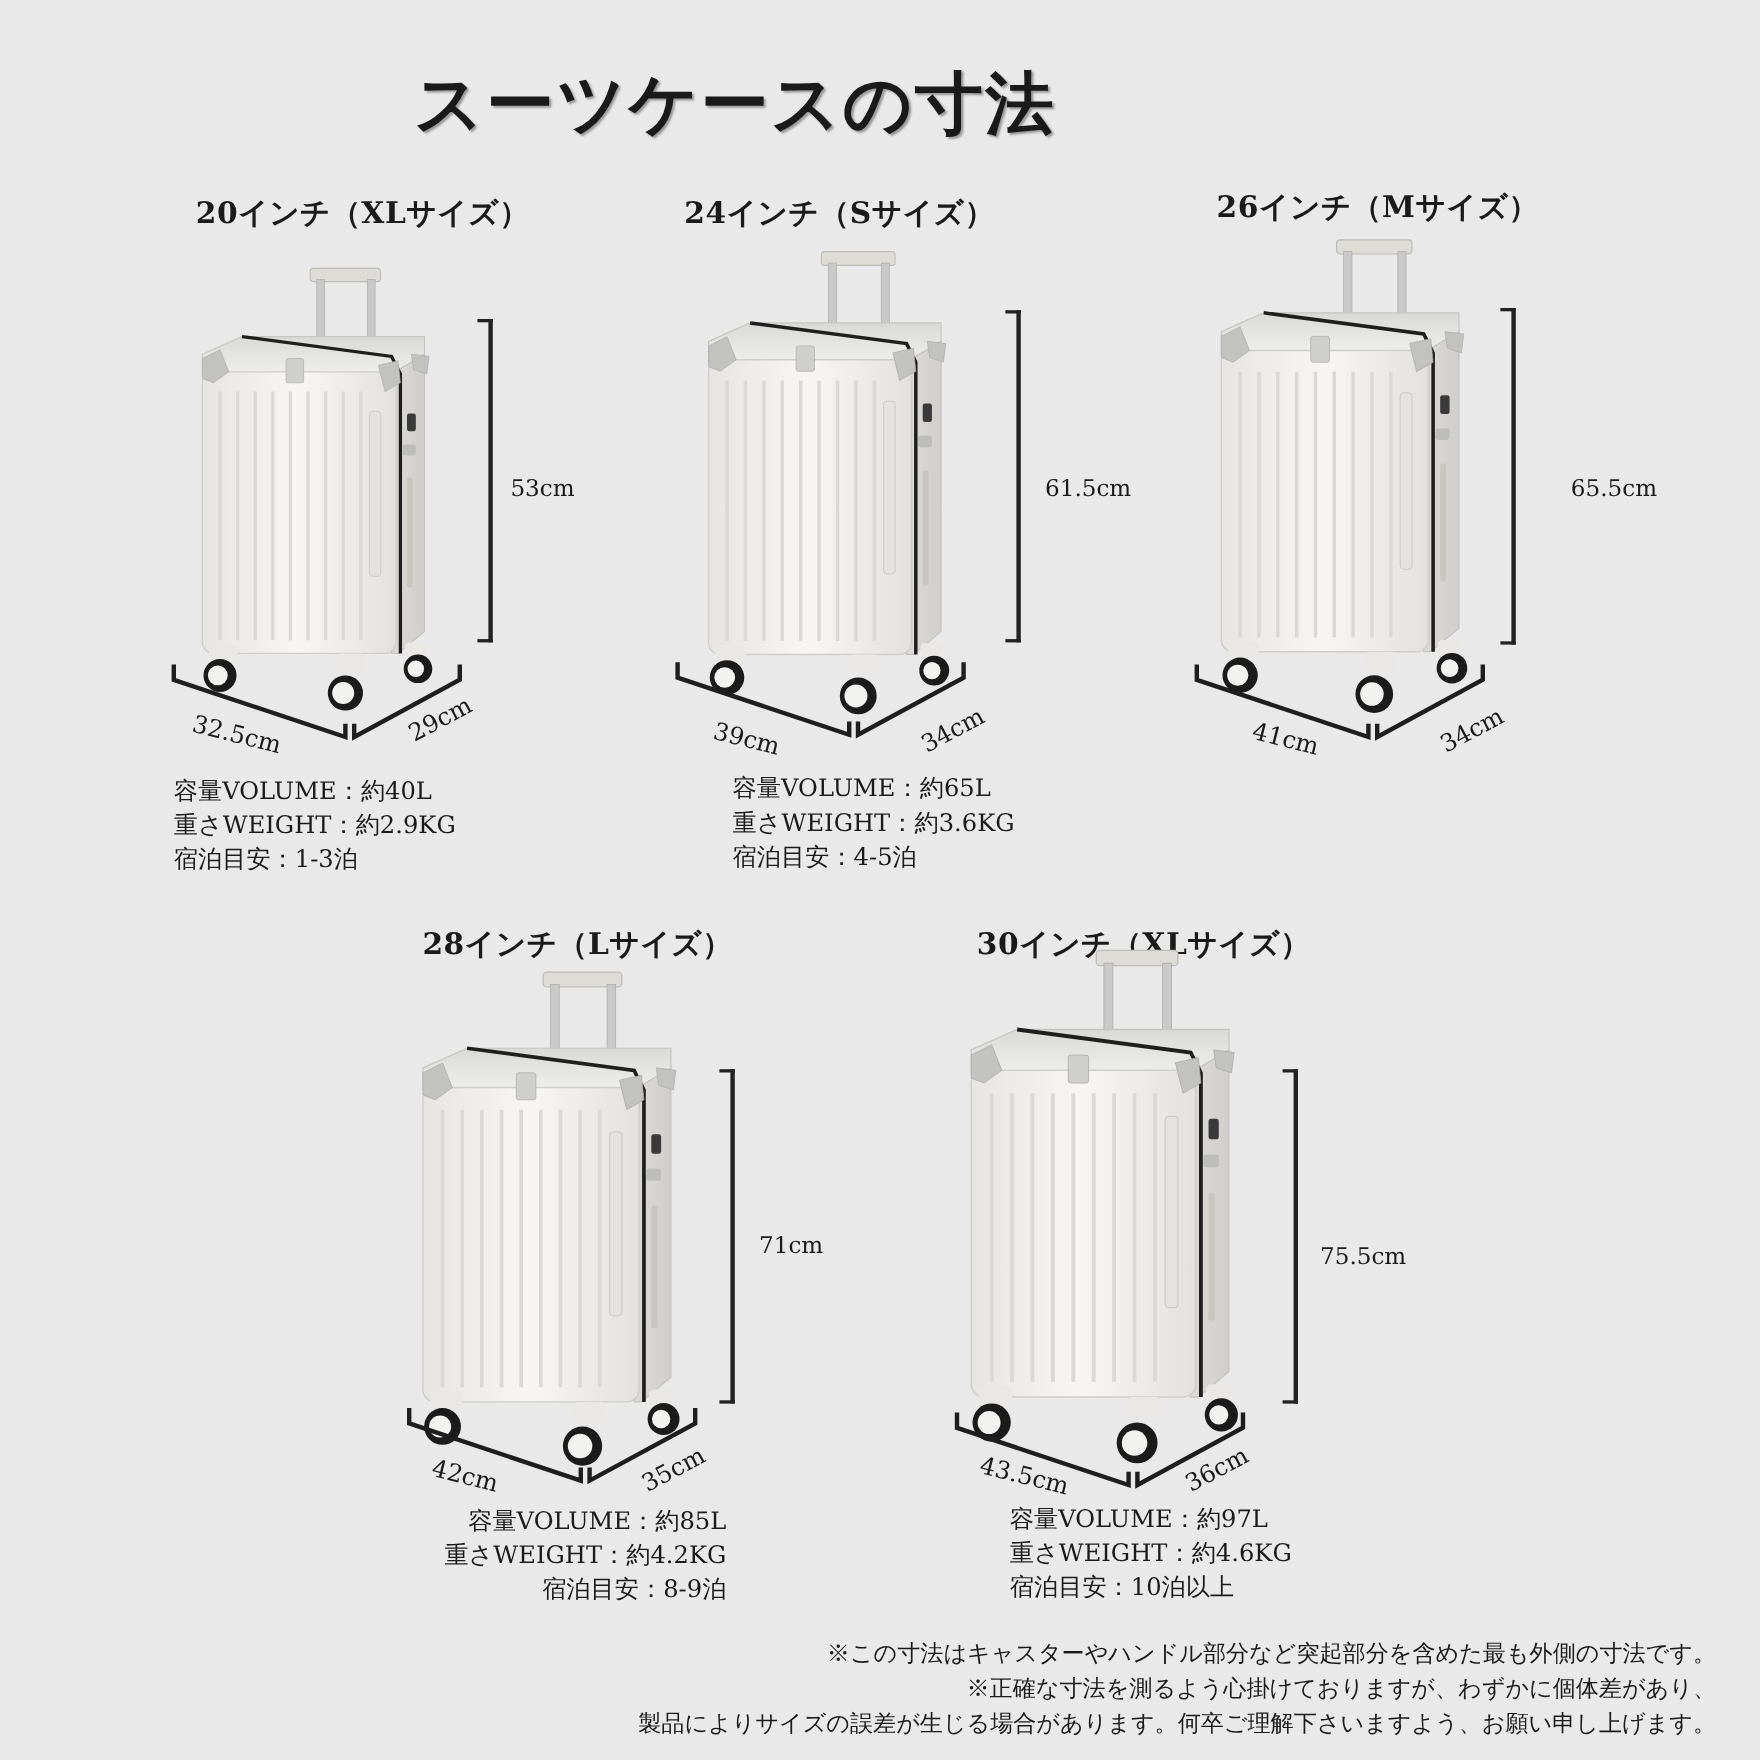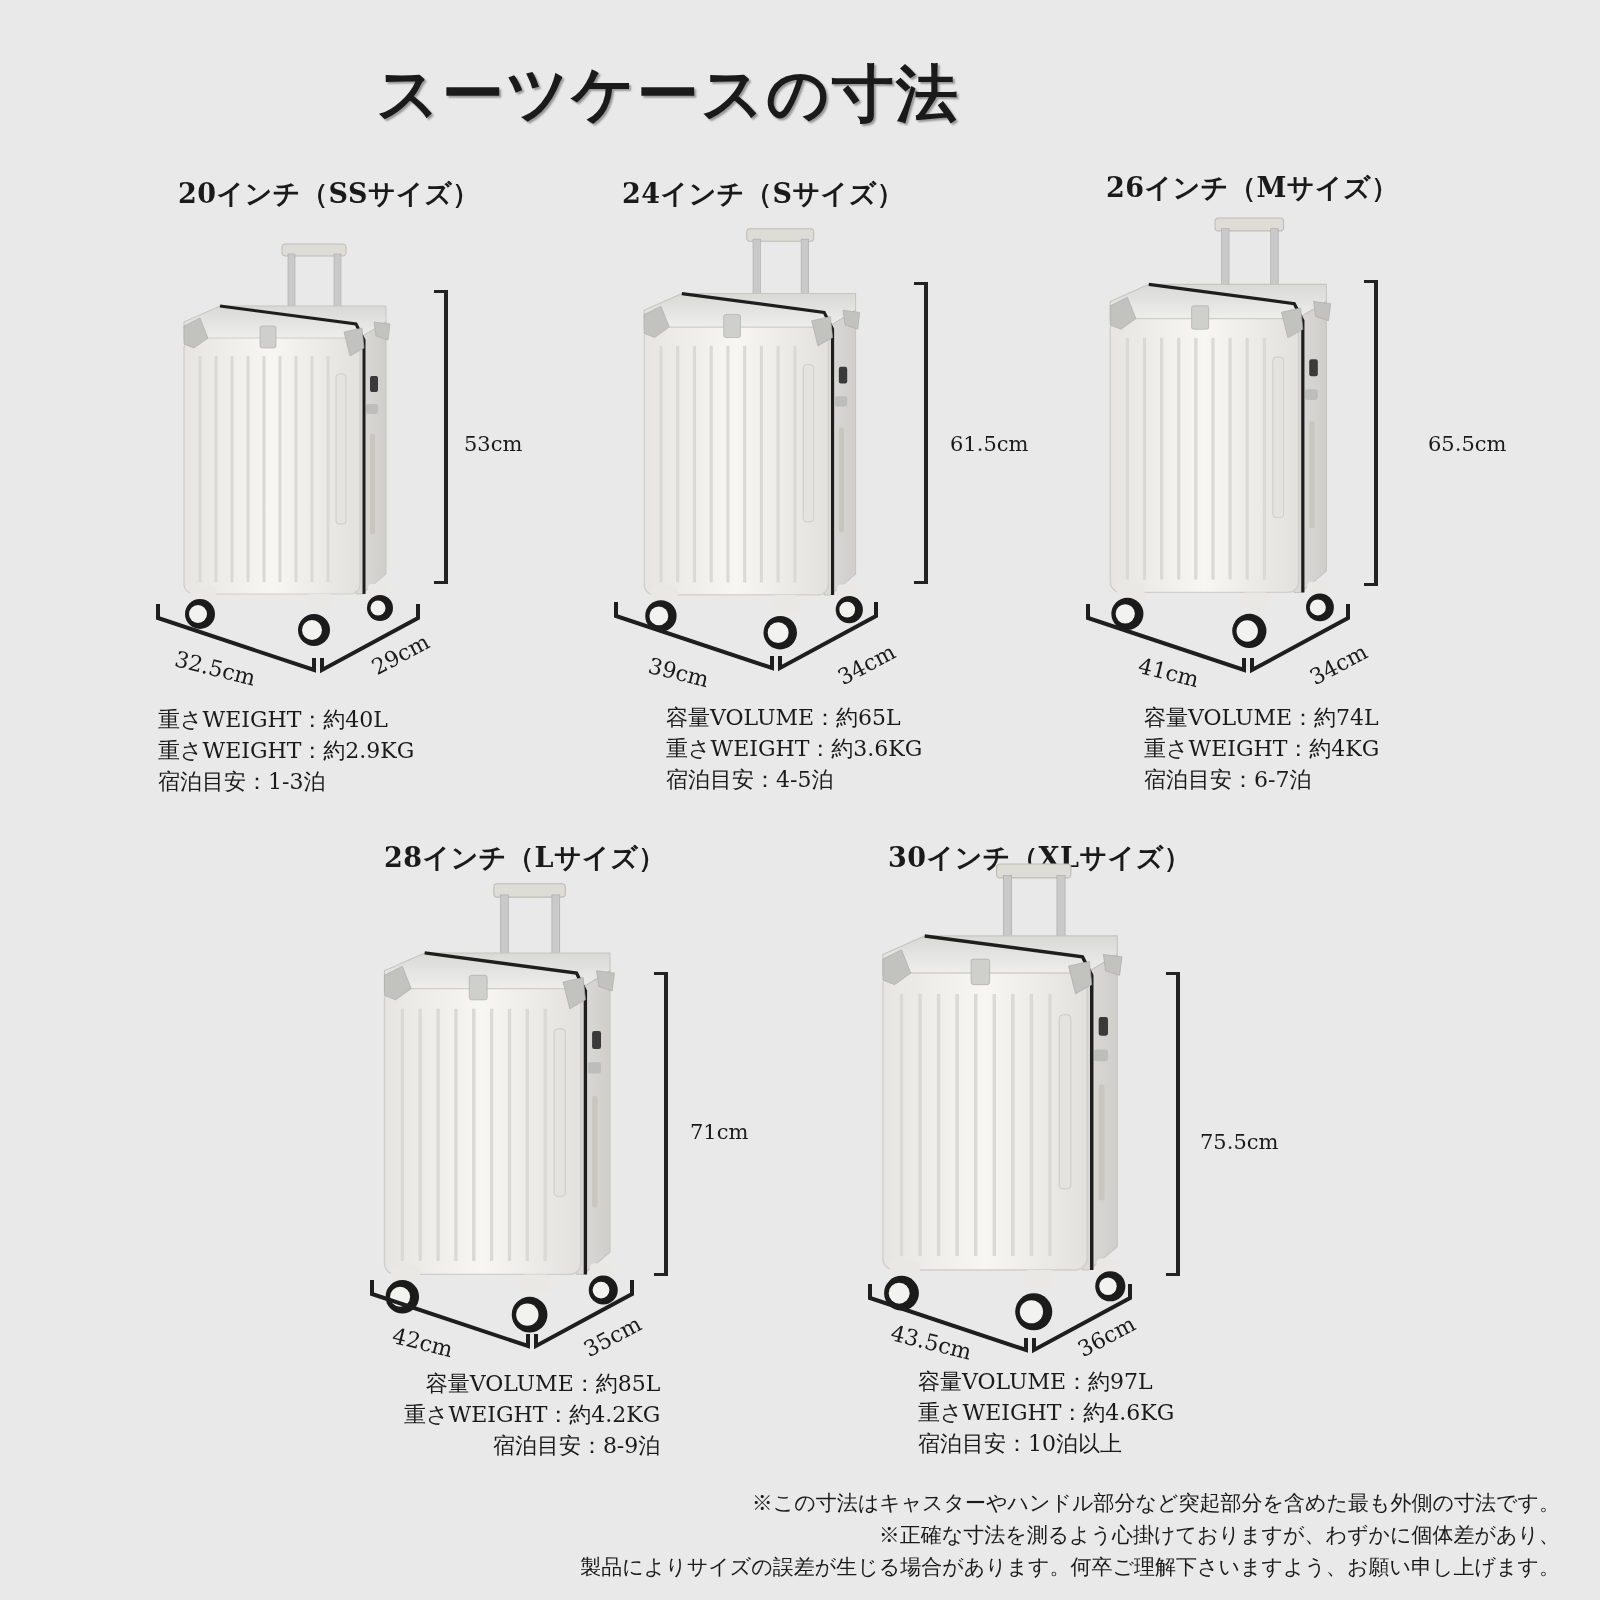--- a/index.html
+++ b/index.html
@@ -126,7 +126,7 @@
 <div class="page-title">スーツケースの寸法</div>
 
 <div class="product" style="left:158px; top:170px;">
-  <div class="product-heading" style="left:20px; top:6px;">20インチ（SSサイズ）</div>
+  <div class="product-heading" style="left:20px; top:6px;">20インチ（XLサイズ）</div>
   <svg class="suitcase-figure" width="215" height="400" viewBox="0 0 215 400" style="left:22px; top:74px;">
     <use href="#suitcase"></use>
   </svg>

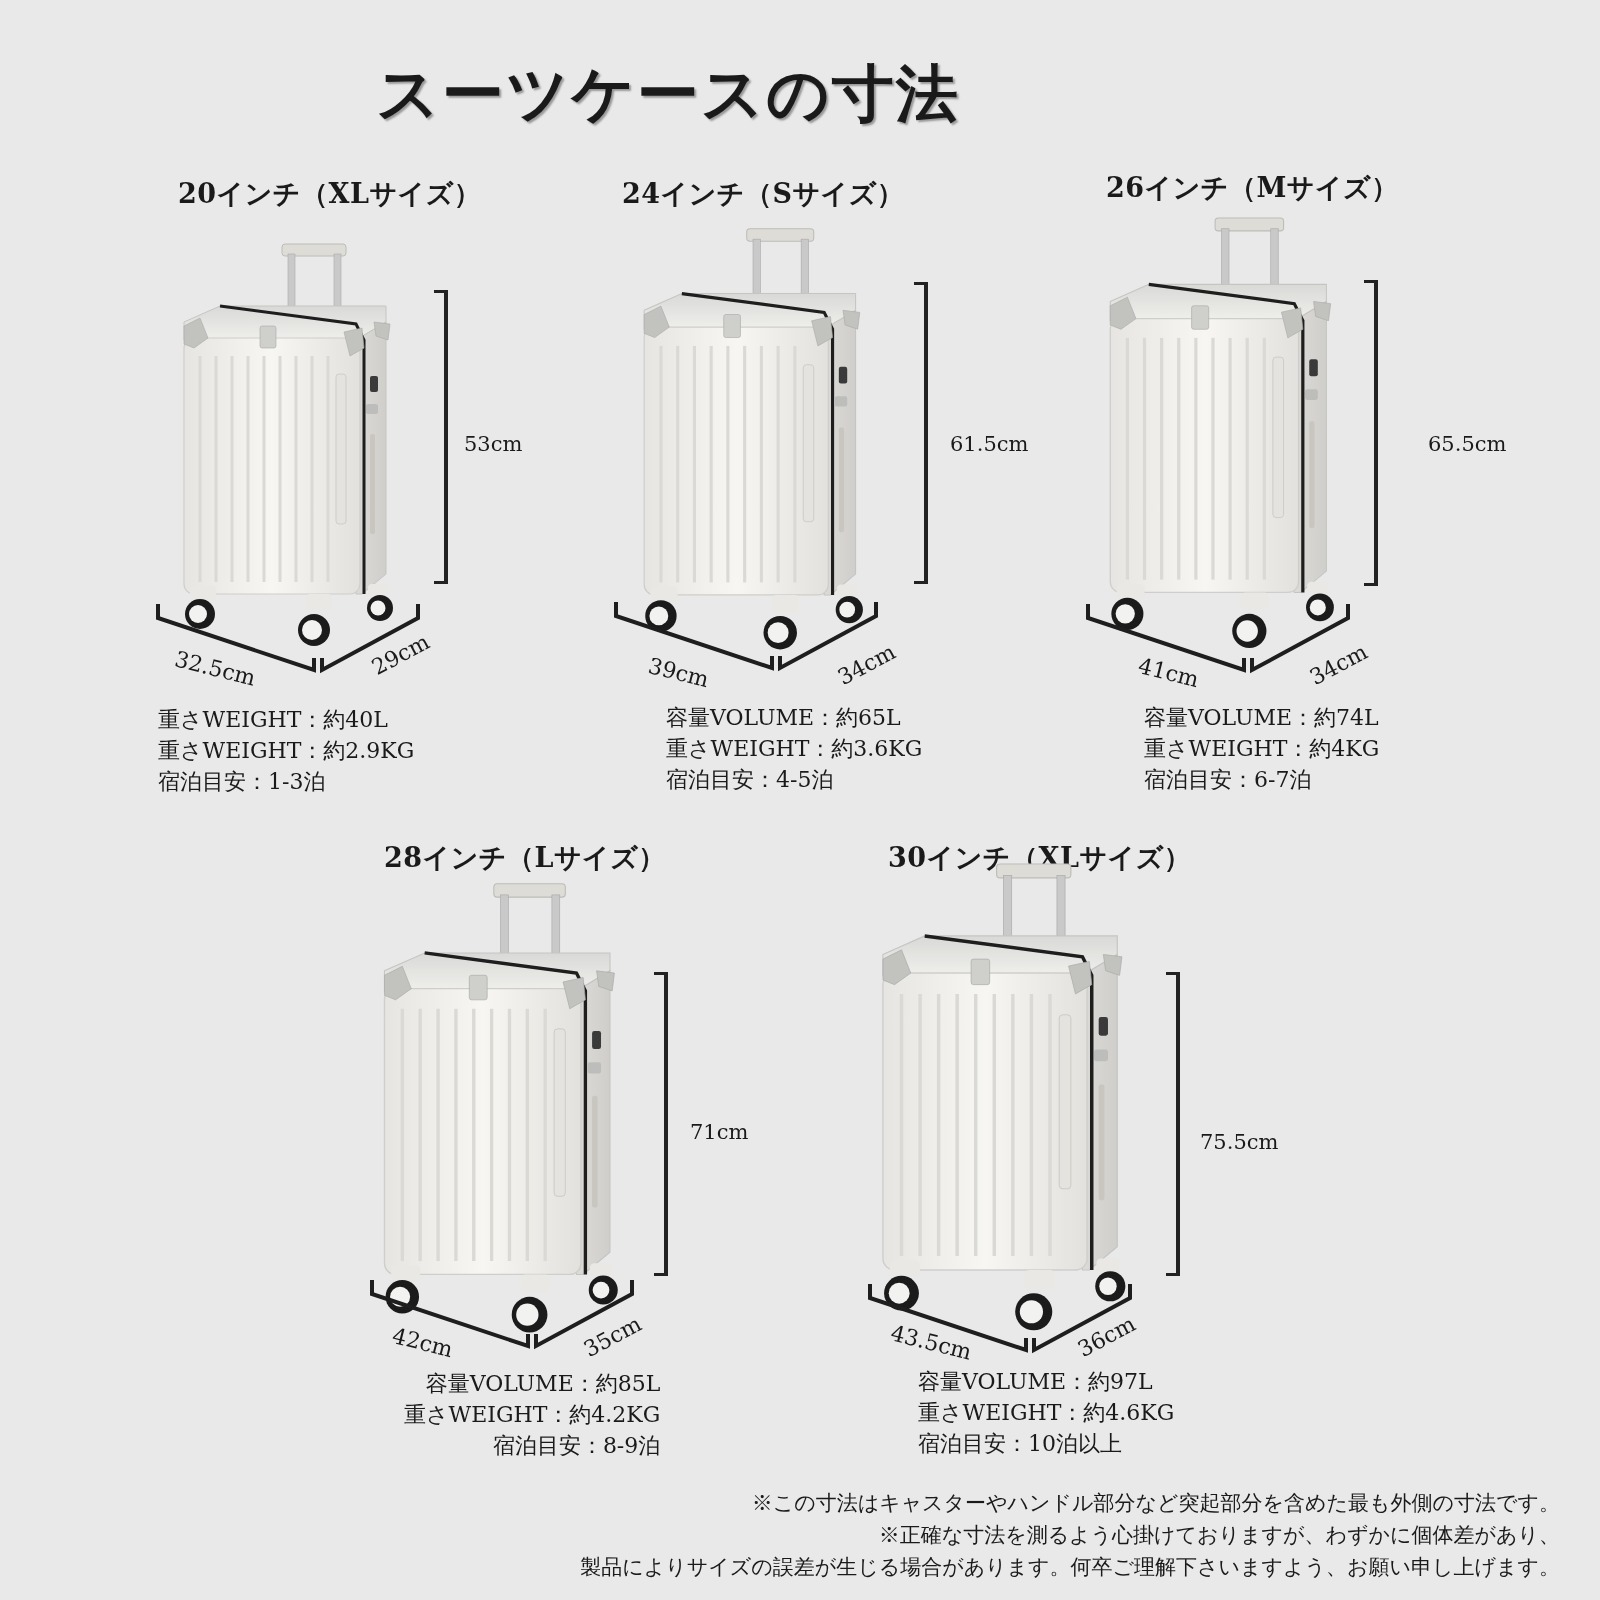--- a/index.html
+++ b/index.html
@@ -138,7 +138,7 @@
   <div class="dim-label" style="left:16px; top:486px; transform:rotate(14deg);">32.5cm</div>
   <div class="dim-label" style="left:212px; top:472px; transform:rotate(-28deg);">29cm</div>
   <div class="specs" style="left:0px; top:534px;">
-    <div>重さWEIGHT：約40L</div>
+    <div>容量VOLUME：約40L</div>
     <div>重さWEIGHT：約2.9KG</div>
     <div>宿泊目安：1-3泊</div>
   </div>

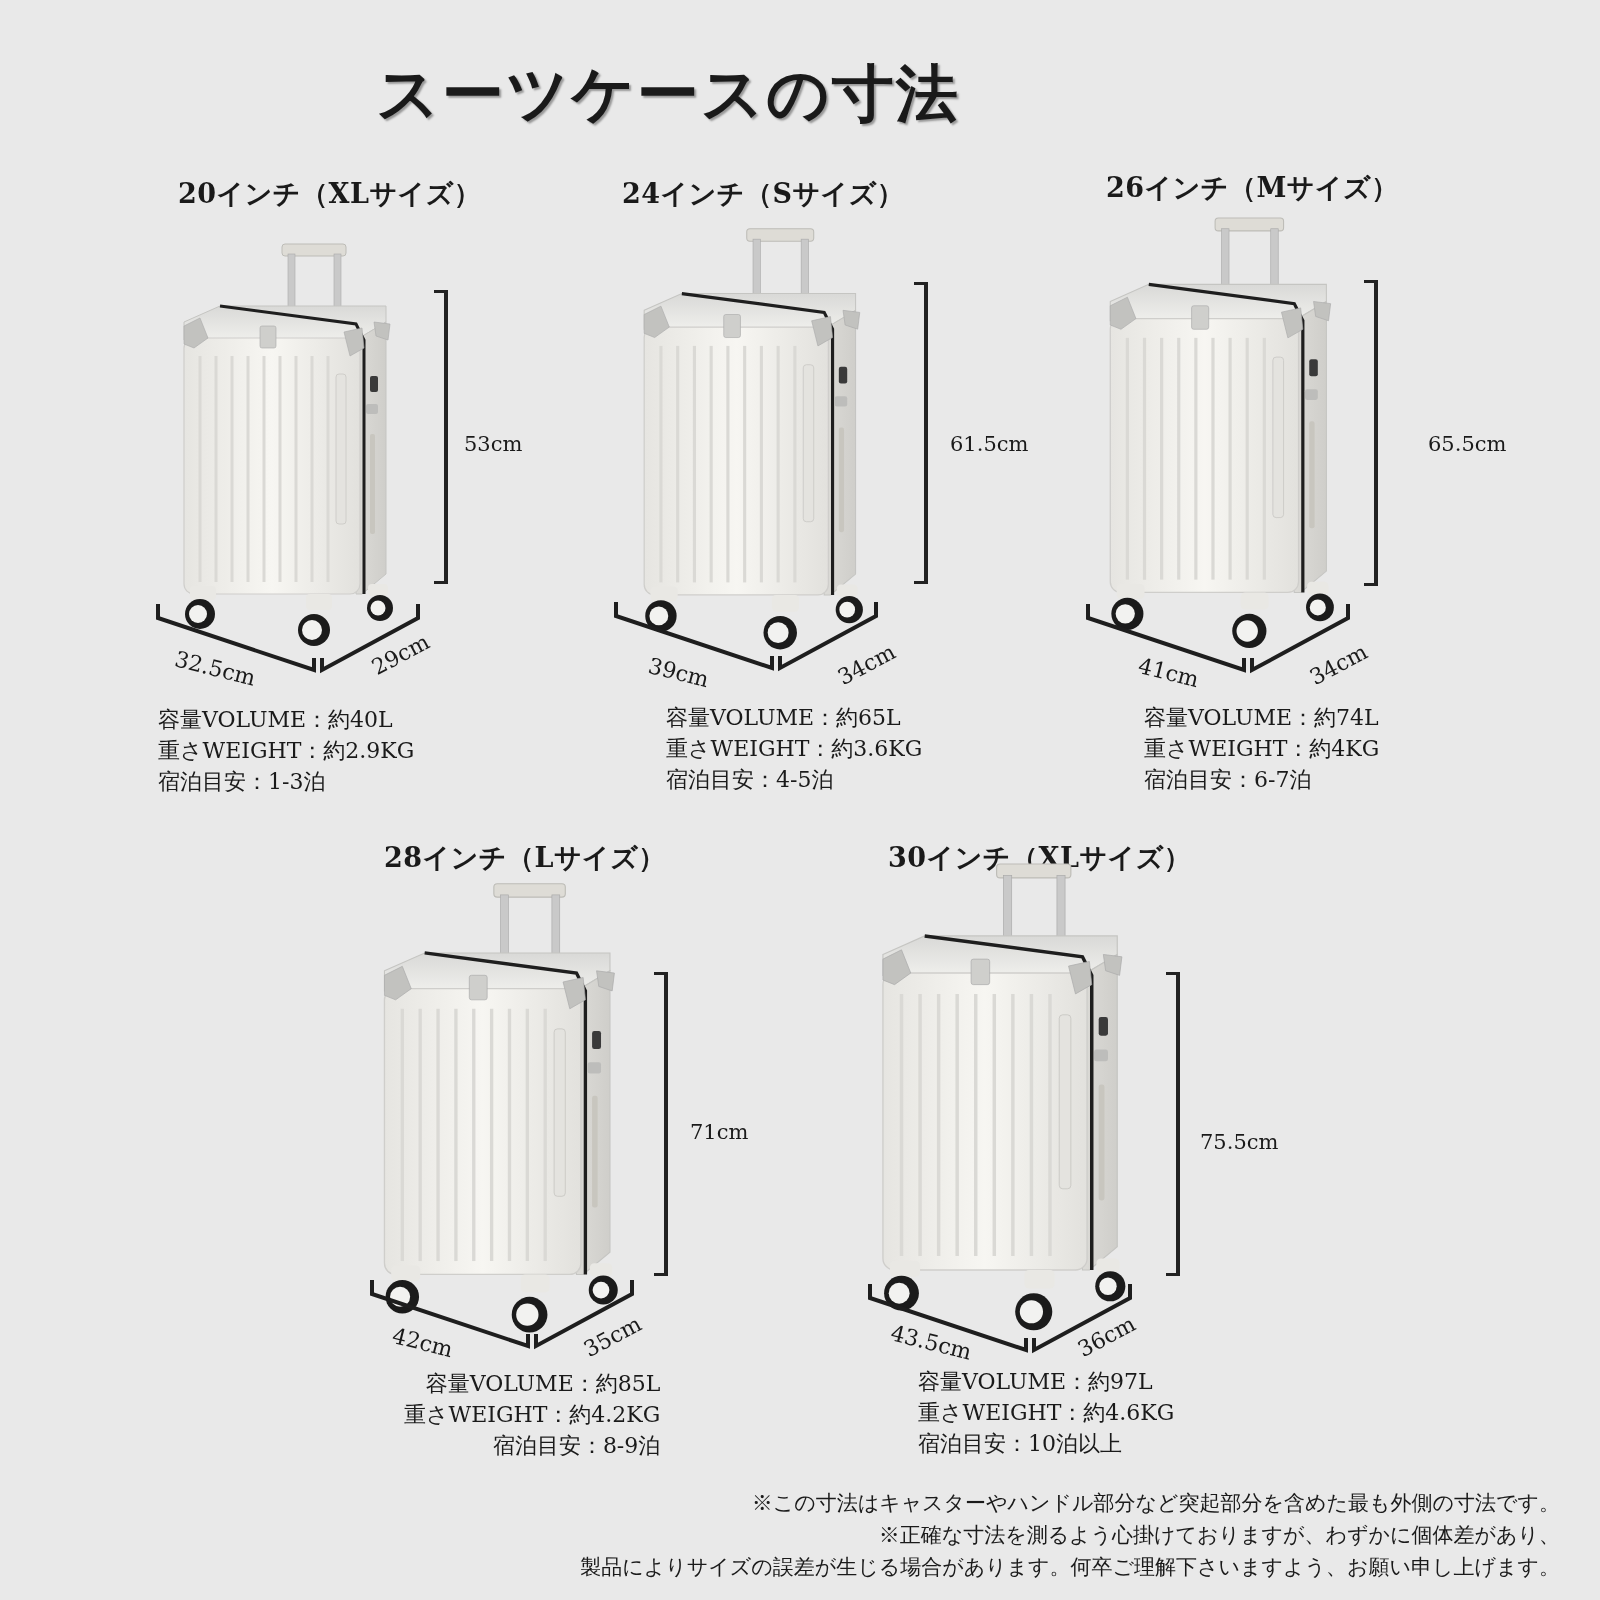--- a/index.html
+++ b/index.html
@@ -175,11 +175,6 @@
   </svg>
   <div class="dim-label" style="left:48px; top:496px; transform:rotate(14deg);">41cm</div>
   <div class="dim-label" style="left:218px; top:488px; transform:rotate(-28deg);">34cm</div>
-  <div class="specs" style="left:54px; top:538px;">
-    <div>容量VOLUME：約74L</div>
-    <div>重さWEIGHT：約4KG</div>
-    <div>宿泊目安：6-7泊</div>
-  </div>
 </div>
 
 <div class="product" style="left:370px; top:834px;">

